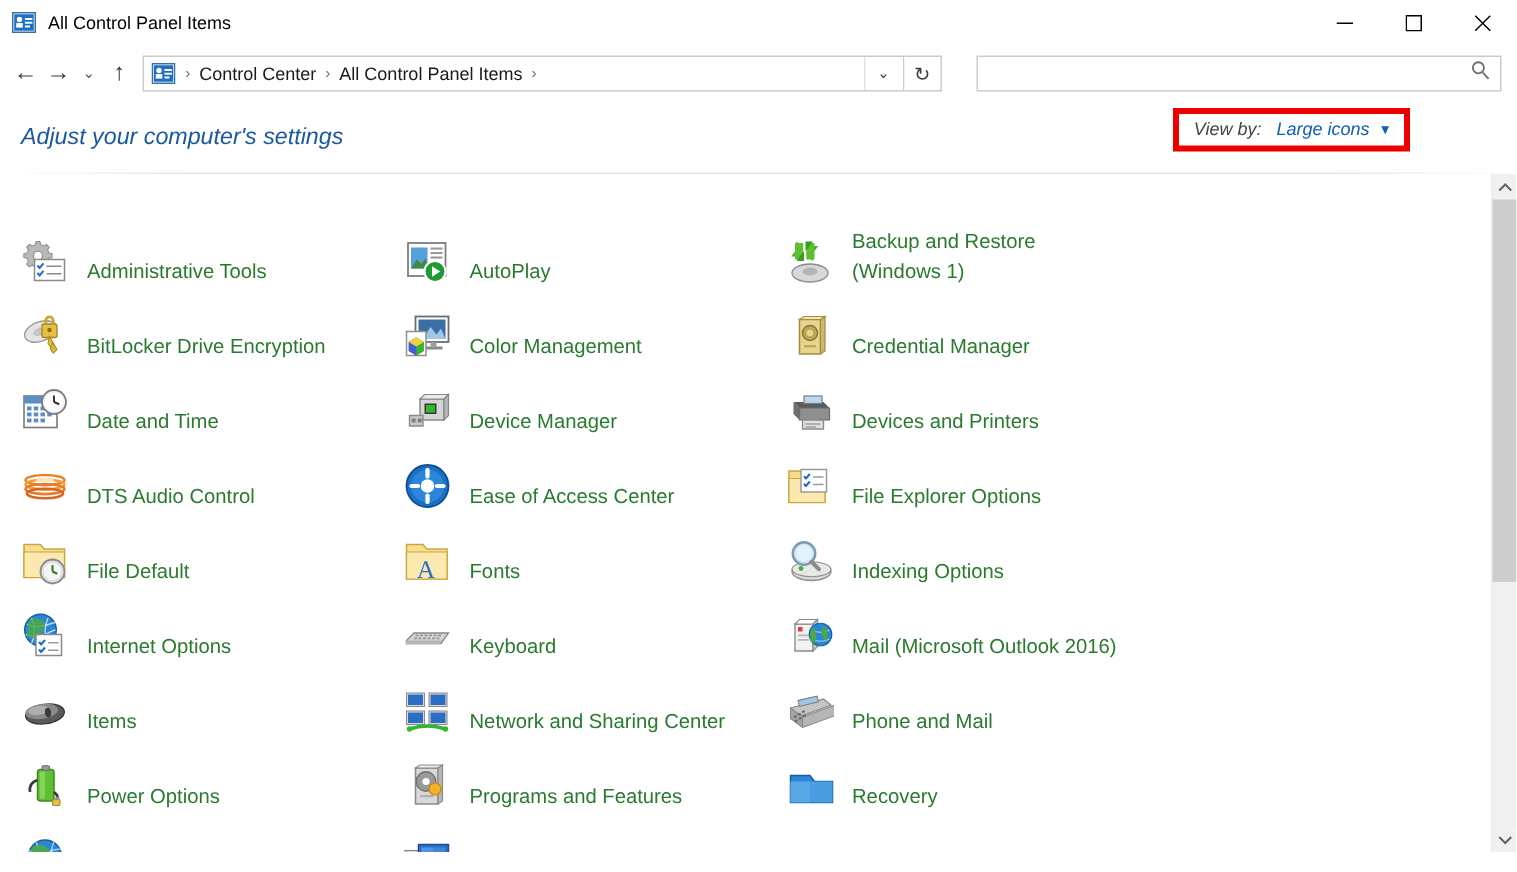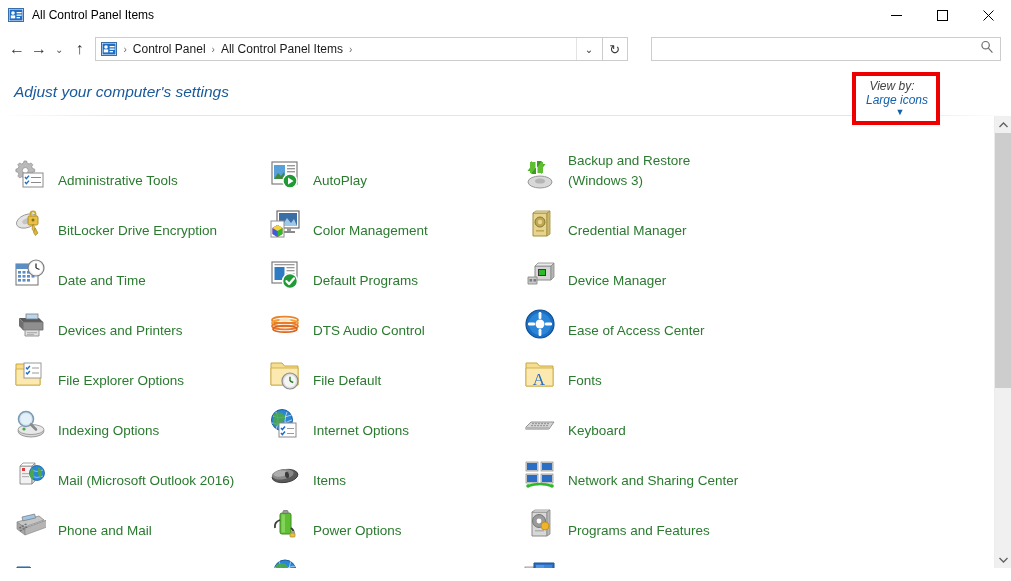--- a/index.html
+++ b/index.html
@@ -295,7 +295,7 @@
       </svg>
     </span>
     <span class="crumb-sep">›</span>
-    <span class="crumb">Control Panel</span>
+    <span class="crumb">Control Center</span>
     <span class="crumb-sep">›</span>
     <span class="crumb">All Control Panel Items</span>
     <span class="crumb-sep">›</span>

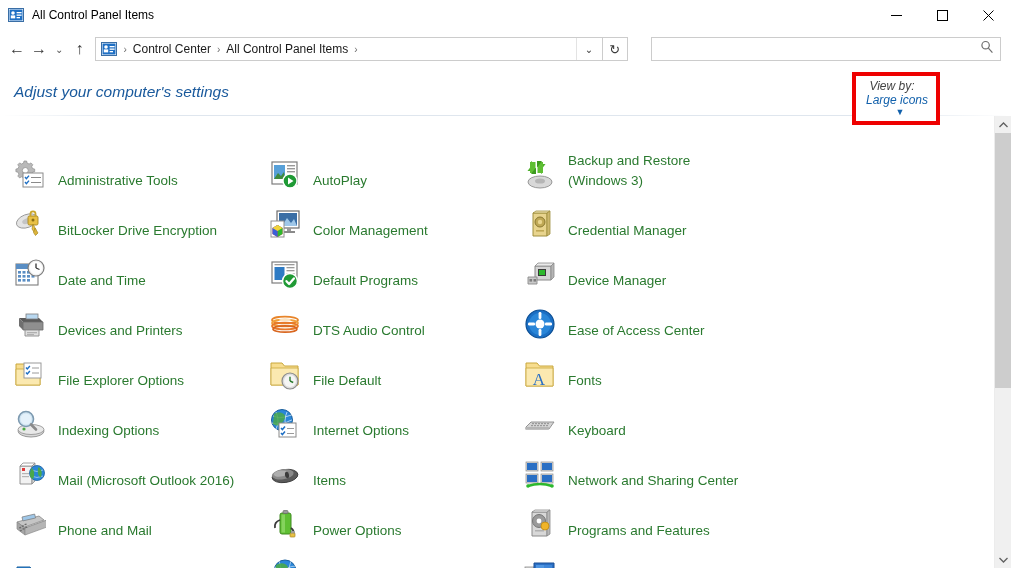--- a/index.html
+++ b/index.html
@@ -149,7 +149,6 @@
     display: flex;
     align-items: center;
     background: #ffffff;
-    flex-direction: column;
   }
   .viewby-label {
     font-size: 12px;

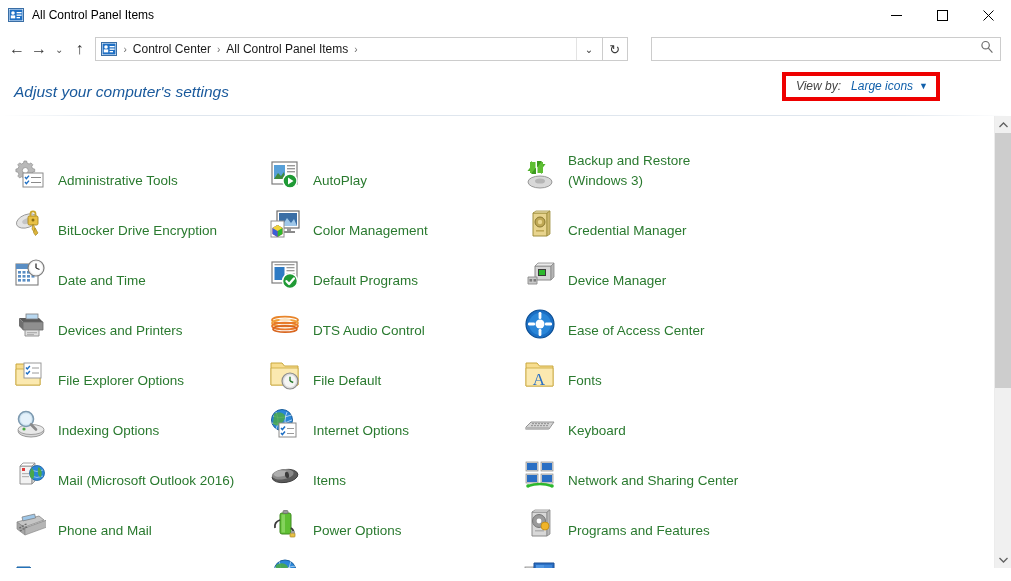--- a/index.html
+++ b/index.html
@@ -378,7 +378,7 @@
           <path d="M13 3 l5 0 -4.5 6 -0.5 0z" fill="#3e9a20"></path>
         </svg>
       </span>
-      <span class="cp-label">Backup and Restore (Windows 3)</span>
+      <span class="cp-label">Backup and Restore (Windows 1)</span>
     </div>
 
     <div class="cp-item">

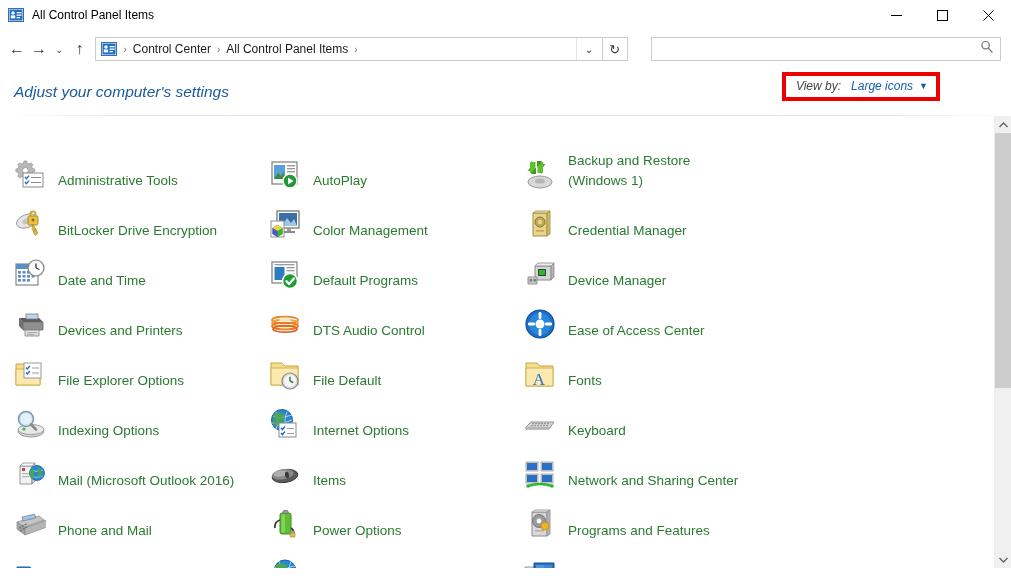--- a/index.html
+++ b/index.html
@@ -455,24 +455,6 @@
       <span class="cp-label">Date and Time</span>
     </div>
 
-    <div class="cp-item">
-      <span class="cp-icon">
-        <svg width="32" height="32" viewBox="0 0 32 32">
-          <rect x="3" y="4" width="25" height="21" fill="#ffffff" stroke="#7d7d7d" stroke-width="1.2"></rect>
-          <rect x="5.5" y="9" width="10" height="13" fill="#2e7bc4"></rect>
-          <g fill="#9a9a9a">
-            <rect x="5.5" y="6" width="20" height="1.3"></rect>
-            <rect x="17.5" y="9" width="8" height="1.3"></rect>
-            <rect x="17.5" y="12" width="8" height="1.3"></rect>
-            <rect x="17.5" y="15" width="8" height="1.3"></rect>
-            <rect x="17.5" y="18" width="6" height="1.3"></rect>
-          </g>
-          <circle cx="21" cy="23" r="7.5" fill="#1f9a35" stroke="#ffffff" stroke-width="1.5"></circle>
-          <path d="M17.5 23.2 l2.6 2.8 4.8-5.6" fill="none" stroke="#ffffff" stroke-width="2.3" stroke-linecap="round" stroke-linejoin="round"></path>
-        </svg>
-      </span>
-      <span class="cp-label">Default Programs</span>
-    </div>
 
     <div class="cp-item">
       <span class="cp-icon">

